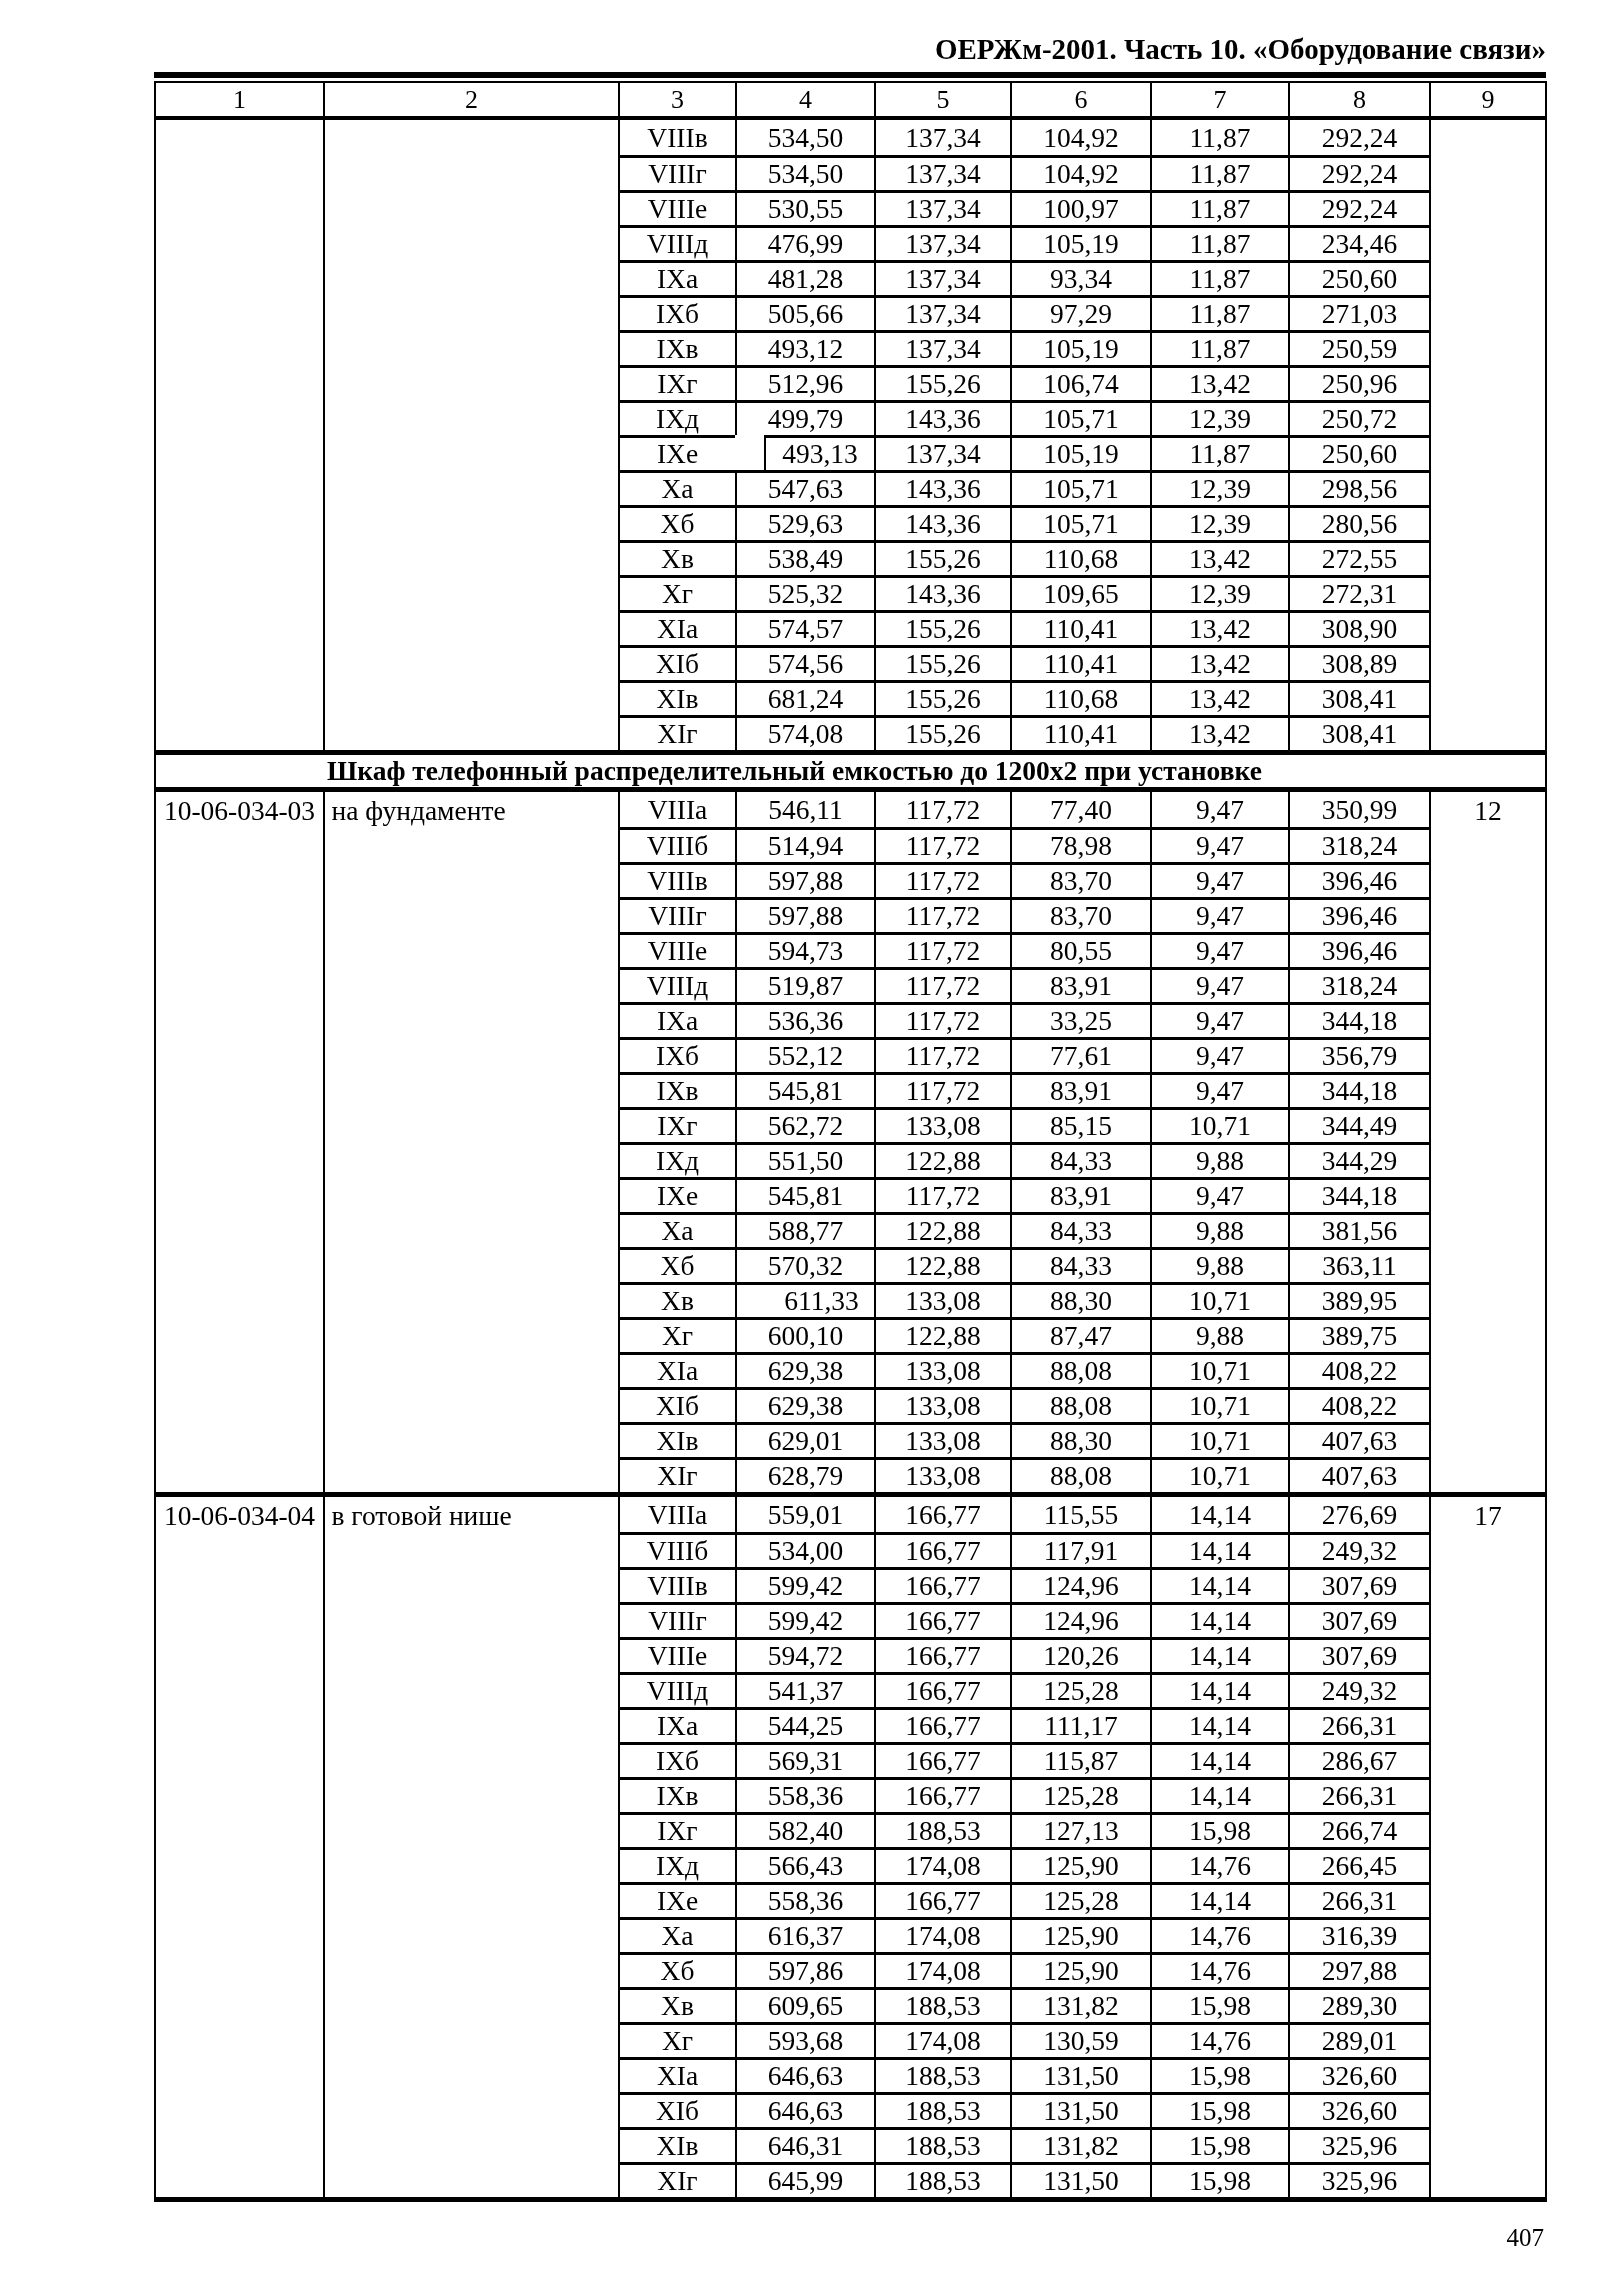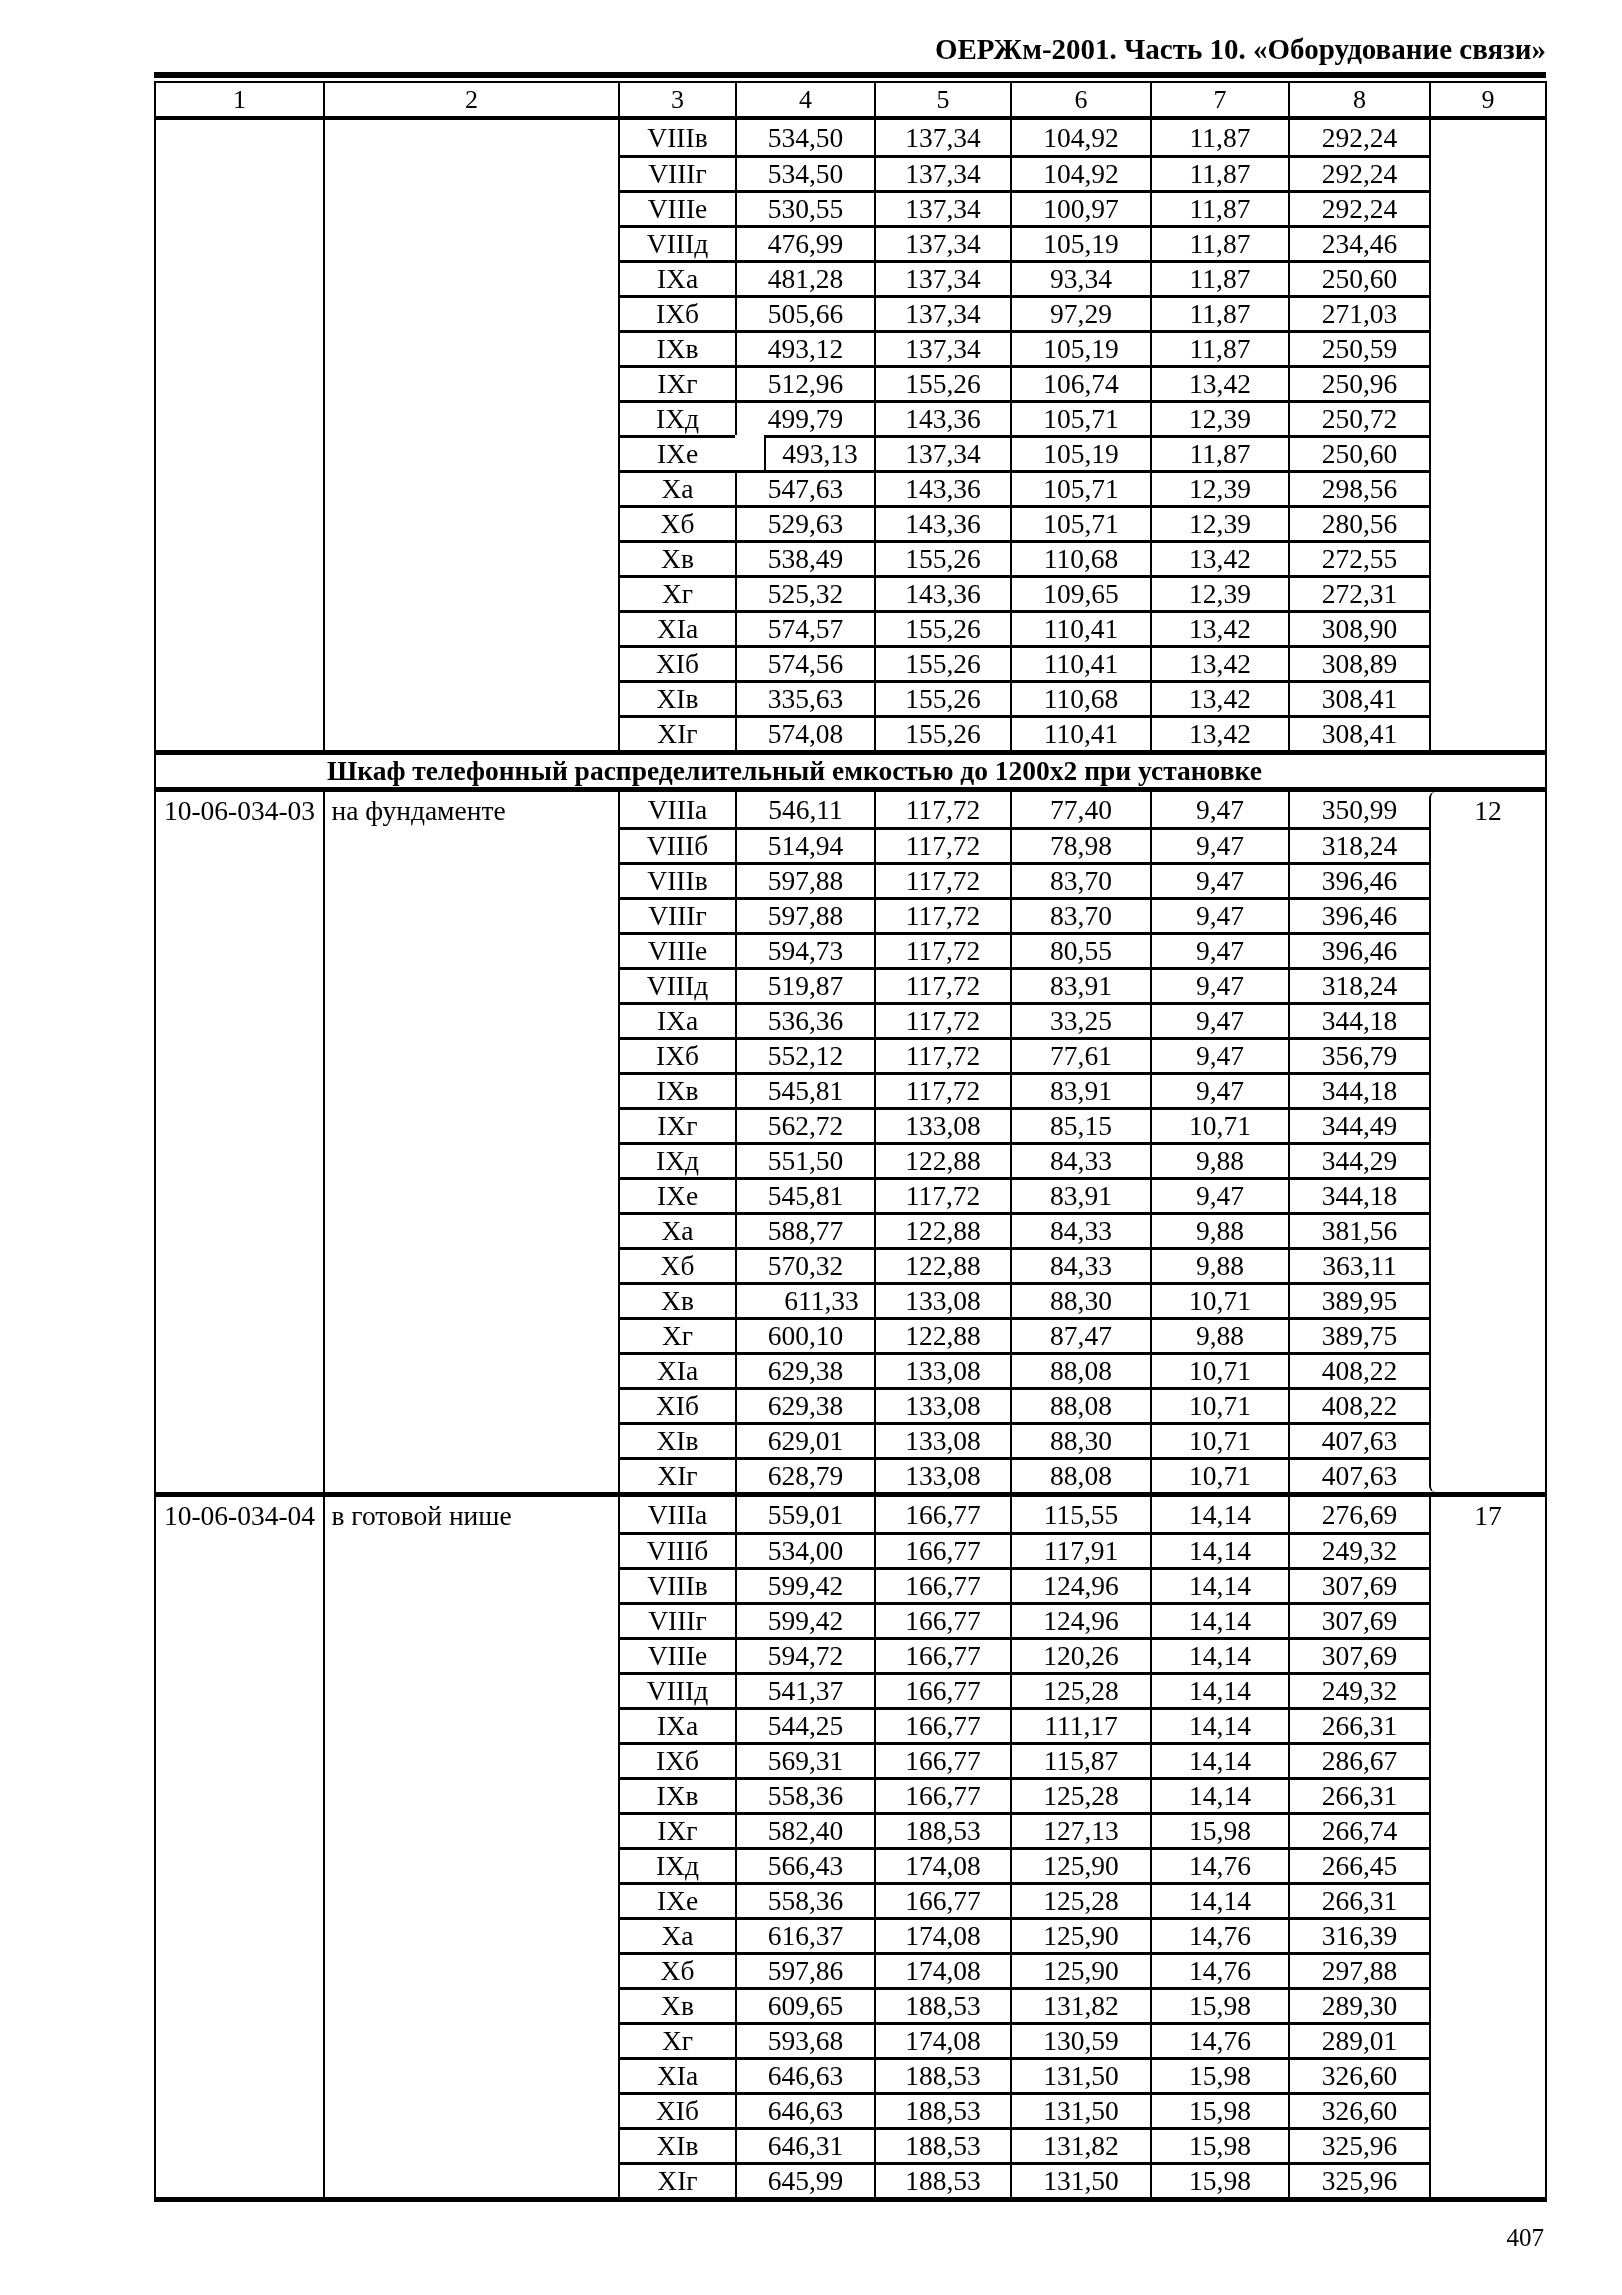--- a/index.html
+++ b/index.html
@@ -165,7 +165,7 @@
           <div class="dc bl bt" style="grid-area: 16 / 7;">13,42</div>
           <div class="dc bl bt" style="grid-area: 16 / 8;">308,89</div>
           <div class="dc bl bt" style="grid-area: 17 / 3;">XIв</div>
-          <div class="dc bl bt" style="grid-area: 17 / 4;">335,63</div>
+          <div class="dc bl bt" style="grid-area: 17 / 4;">681,24</div>
           <div class="dc bl bt" style="grid-area: 17 / 5;">155,26</div>
           <div class="dc bl bt" style="grid-area: 17 / 6;">110,68</div>
           <div class="dc bl bt" style="grid-area: 17 / 7;">13,42</div>

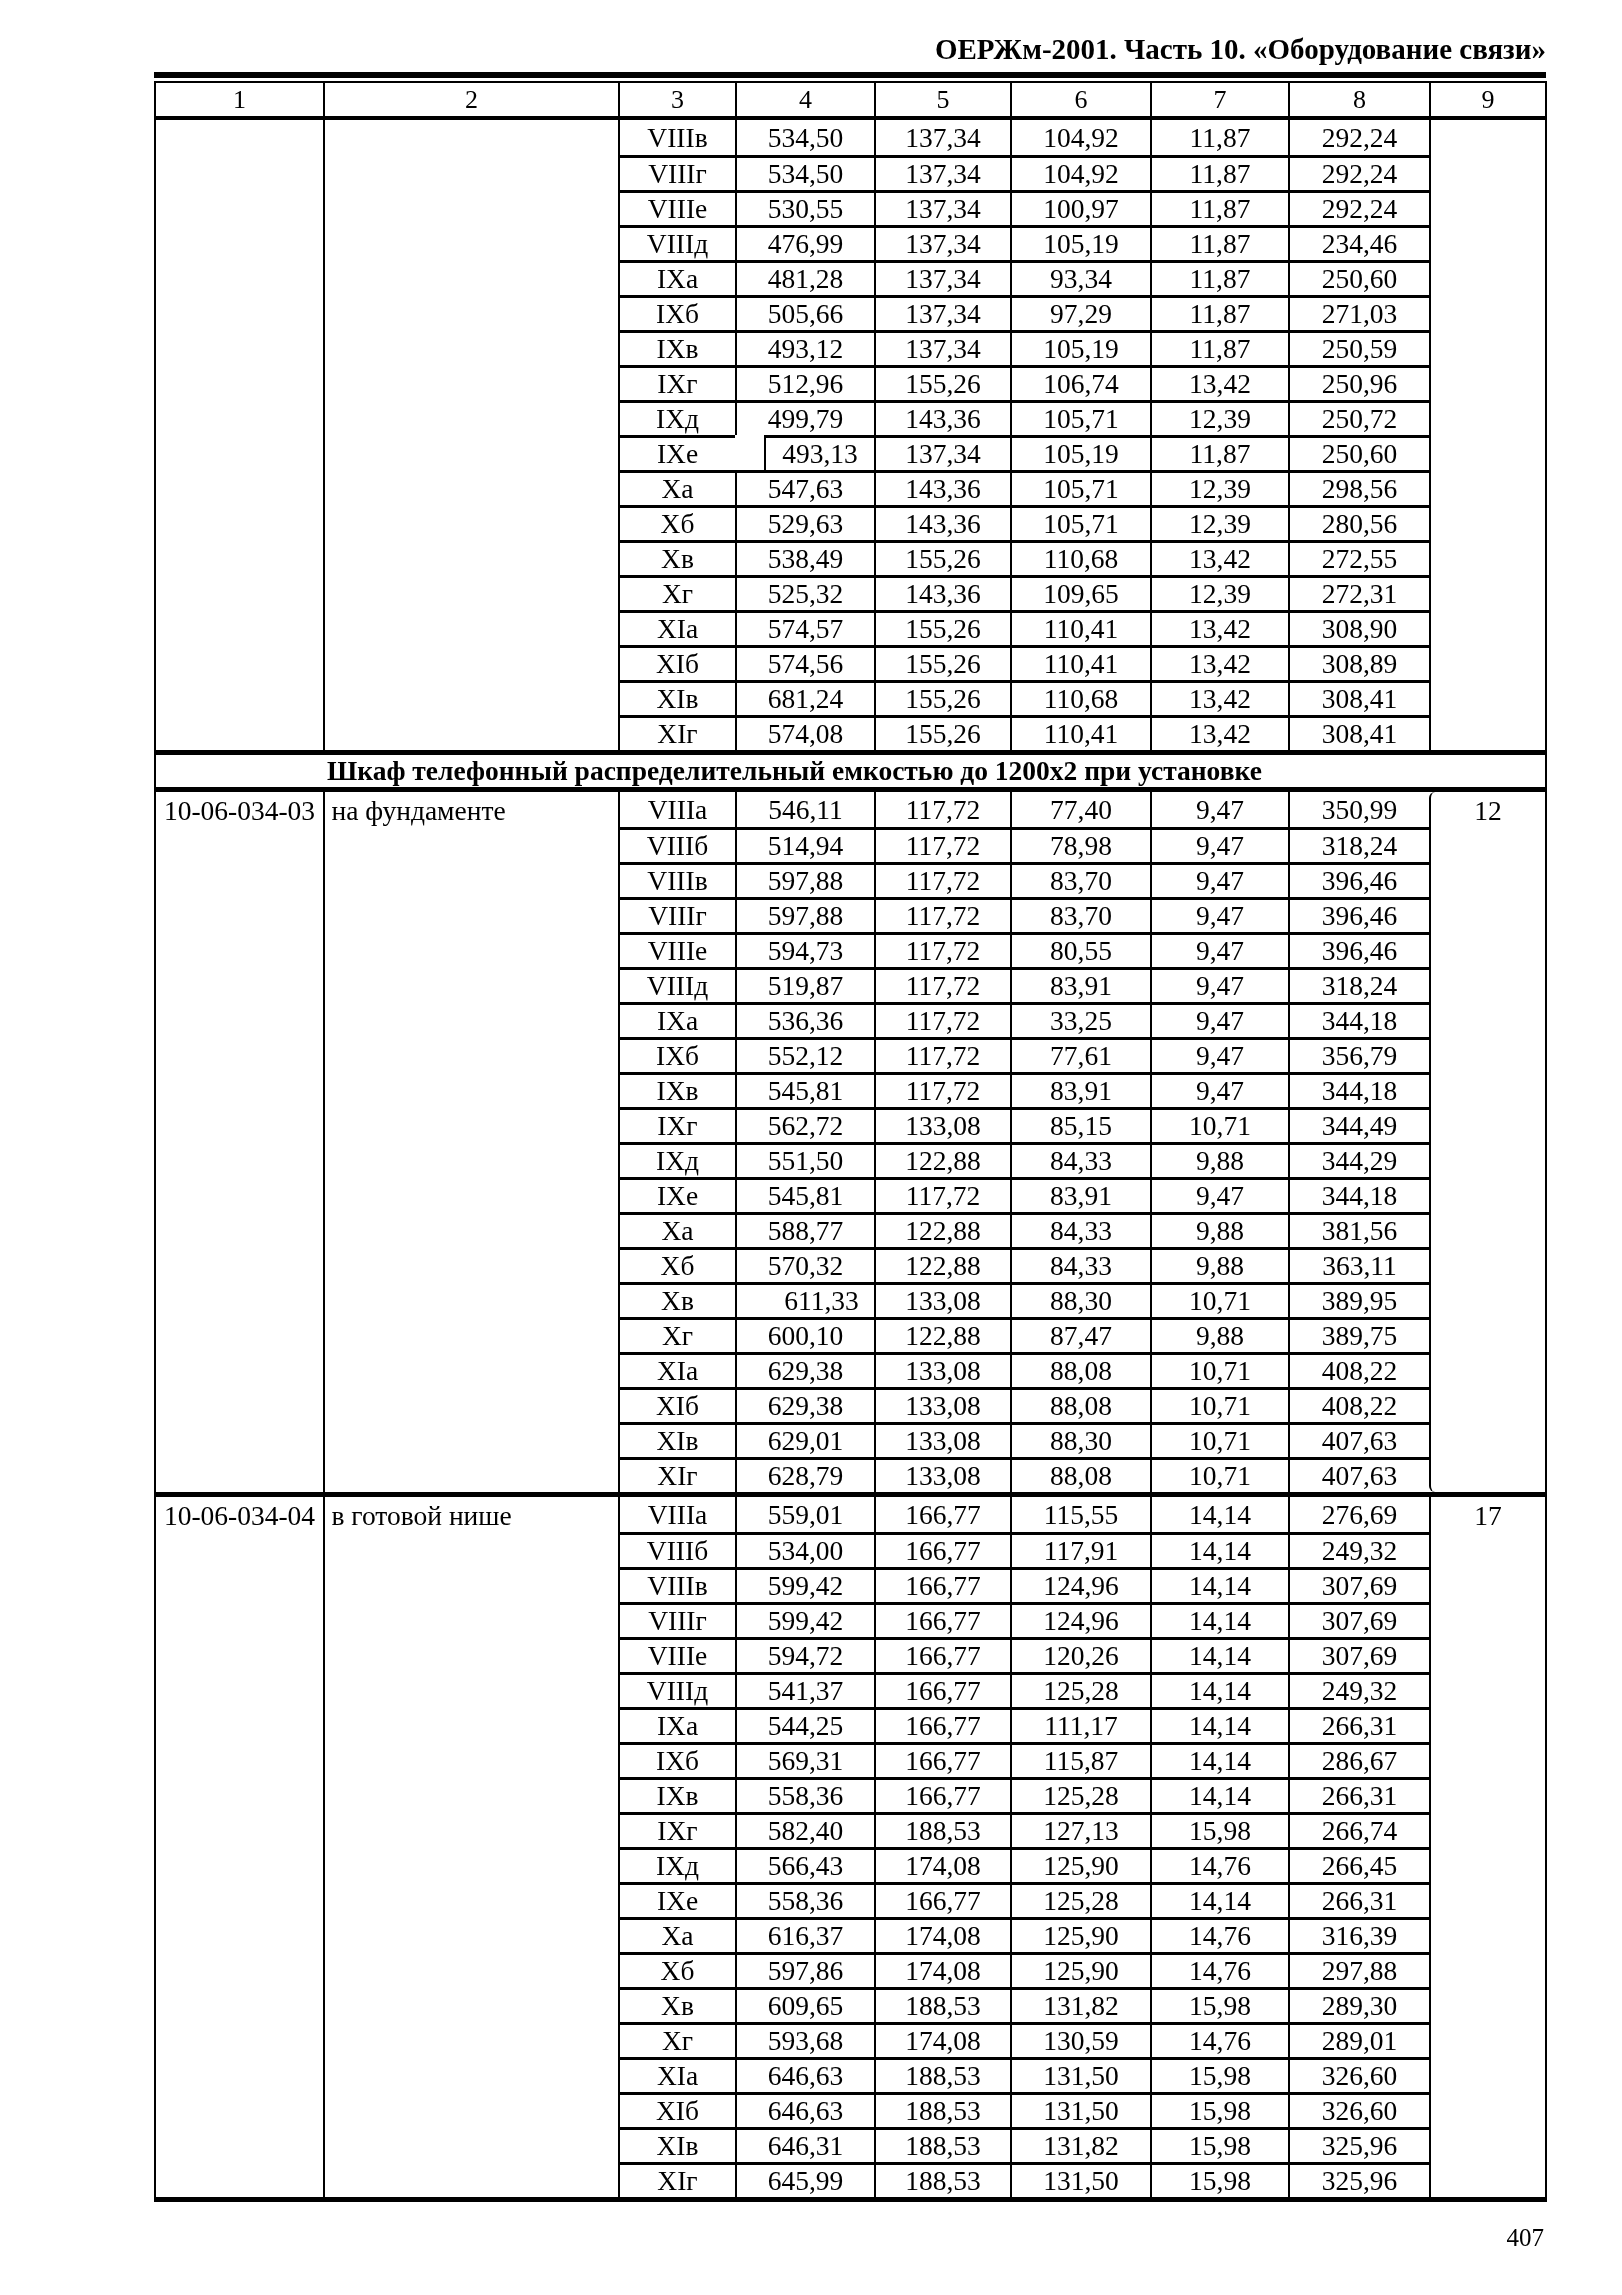--- a/index.html
+++ b/index.html
@@ -181,7 +181,7 @@
         <div class="grid sec boundary" style="grid-template-rows: repeat(20, 35px);">
           <div class="mc code" style="grid-area: 1 / 1 / span 20;">10-06-034-03</div>
           <div class="mc desc bl" style="grid-area: 1 / 2 / span 20;">на фундаменте</div>
-          <div class="mc qty bl" style="grid-area: 1 / 9 / span 20; border-radius: 6px;">12</div>
+          <div class="mc qty bl" style="grid-area: 1 / 9 / span 20;">12</div>
           <div class="dc bl" style="grid-area: 1 / 3;">VIIIа</div>
           <div class="dc bl" style="grid-area: 1 / 4;">546,11</div>
           <div class="dc bl" style="grid-area: 1 / 5;">117,72</div>

